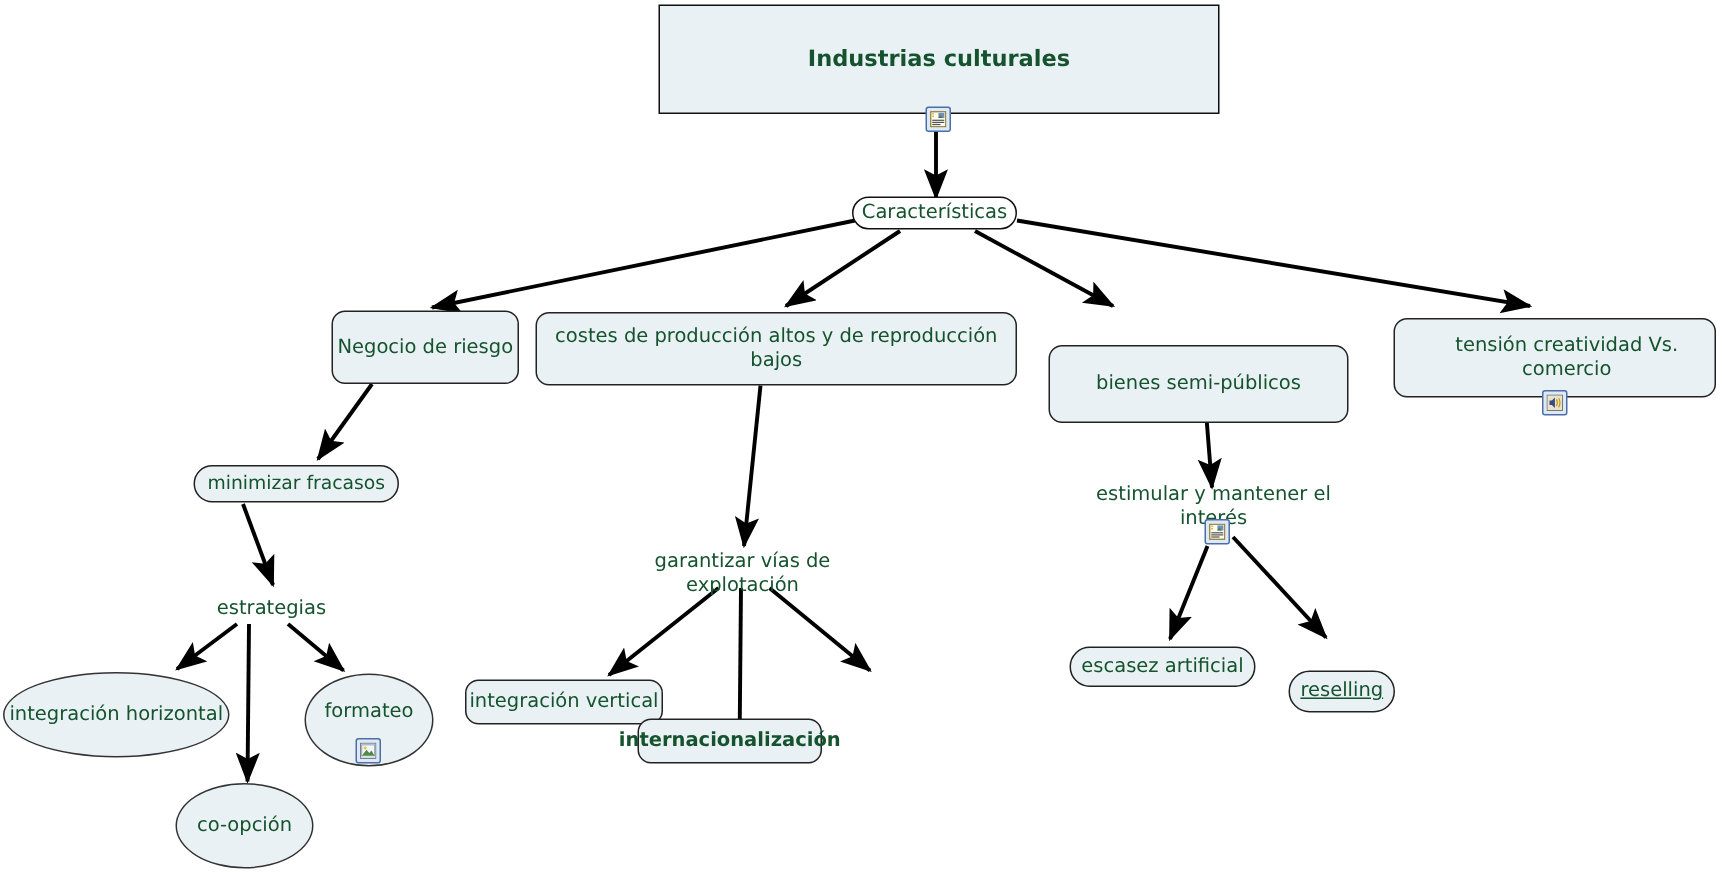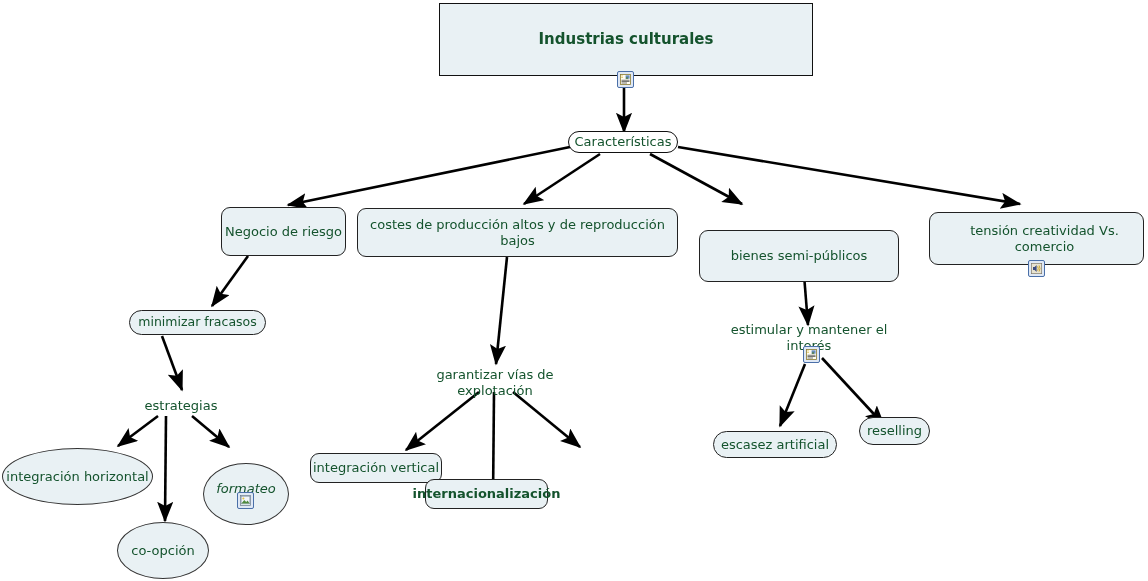--- a/index.html
+++ b/index.html
@@ -240,7 +240,7 @@
     <span class="node-label-wrap">escasez artificial</span>
   </div>
 
-  <div class="node shape-stadium n-normal" style="left:859px; top:417px; width:71px; height:28px;">
+  <div class="node shape-stadium n-normal" style="left:859px; top:447px; width:71px; height:28px;text-decoration:underline;">
     <span class="node-label-wrap">reselling</span>
   </div>
 

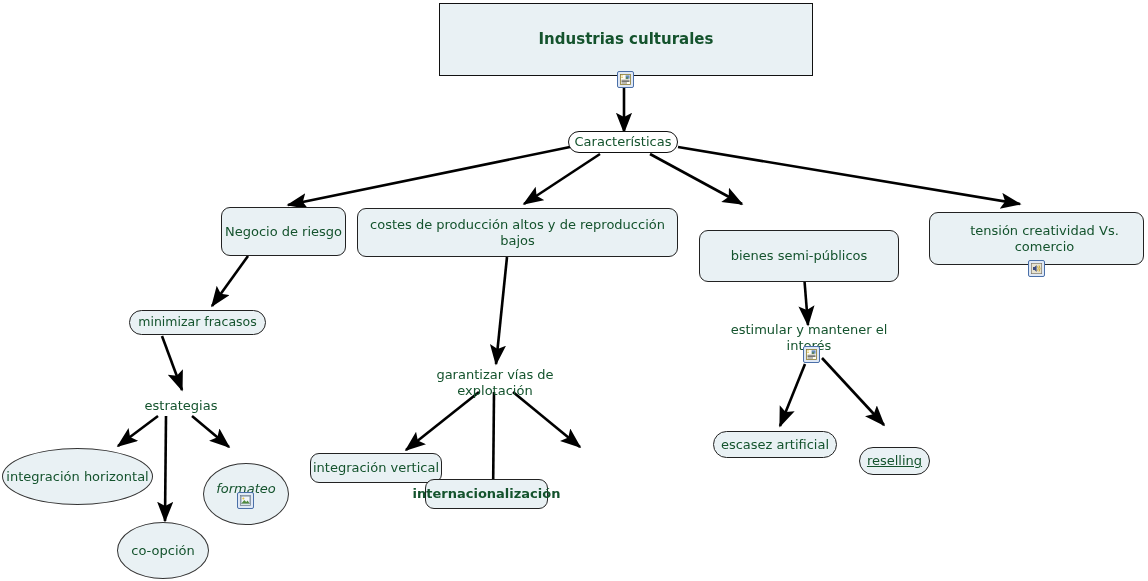--- a/index.html
+++ b/index.html
@@ -195,7 +195,7 @@
     <span class="node-label-wrap">co-opción</span>
   </div>
 
-  <div class="node shape-ellipse n-normal" style="left:203px; top:463px; width:86px; height:62px; align-items:flex-start; padding-top:17px;font-style:italic;">
+  <div class="node shape-ellipse n-normal" style="left:203px; top:449px; width:86px; height:62px; align-items:flex-start; padding-top:17px;">
     <span class="node-label-wrap">formateo</span>
   </div>
   <div class="icon-badge" style="left:237px; top:492px;">

